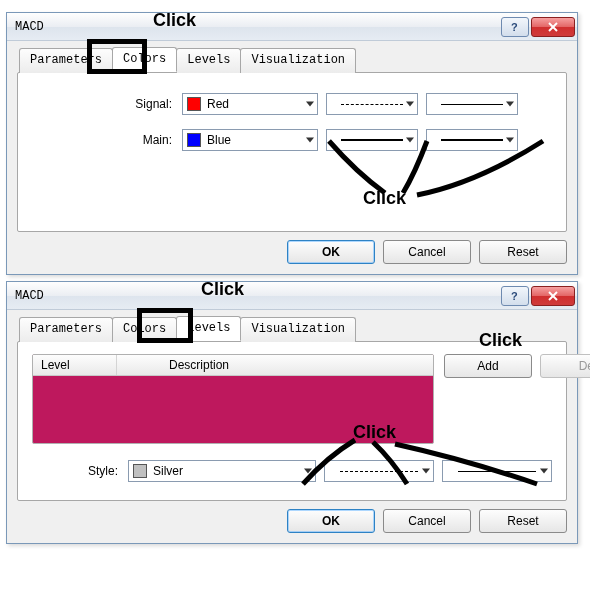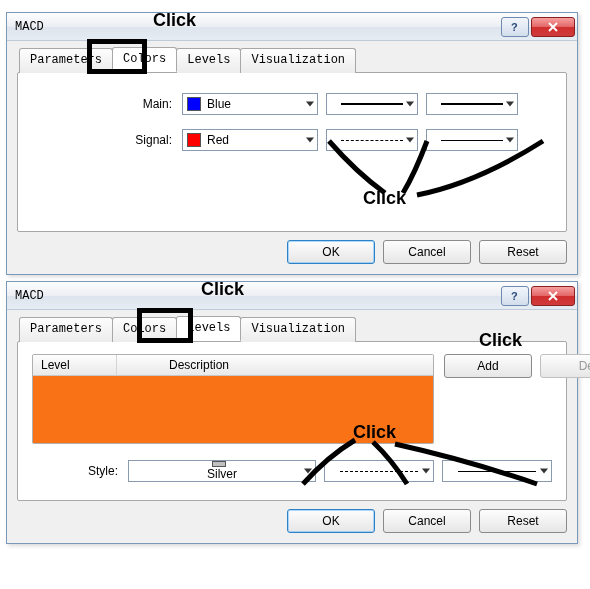--- a/index.html
+++ b/index.html
@@ -214,6 +214,23 @@
 
     <div class="tabpane">
       <div class="row">
+        <div class="row-label">Signal:</div>
+        <div class="combo color">
+          <span class="swatch" style="background:#ff0000;"></span>
+          <span>Red</span>
+          <span class="arrow"></span>
+        </div>
+        <div class="combo line">
+          <span class="line-sample dashed thin"></span>
+          <span class="arrow"></span>
+        </div>
+        <div class="combo line" style="margin-right:0;">
+          <span class="line-sample thin"></span>
+          <span class="arrow"></span>
+        </div>
+      </div>
+
+      <div class="row">
         <div class="row-label">Main:</div>
         <div class="combo color">
           <span class="swatch" style="background:#0000ff;"></span>
@@ -226,23 +243,6 @@
         </div>
         <div class="combo line" style="margin-right:0;">
           <span class="line-sample"></span>
-          <span class="arrow"></span>
-        </div>
-      </div>
-
-      <div class="row">
-        <div class="row-label">Signal:</div>
-        <div class="combo color">
-          <span class="swatch" style="background:#ff0000;"></span>
-          <span>Red</span>
-          <span class="arrow"></span>
-        </div>
-        <div class="combo line">
-          <span class="line-sample dashed thin"></span>
-          <span class="arrow"></span>
-        </div>
-        <div class="combo line" style="margin-right:0;">
-          <span class="line-sample thin"></span>
           <span class="arrow"></span>
         </div>
       </div>

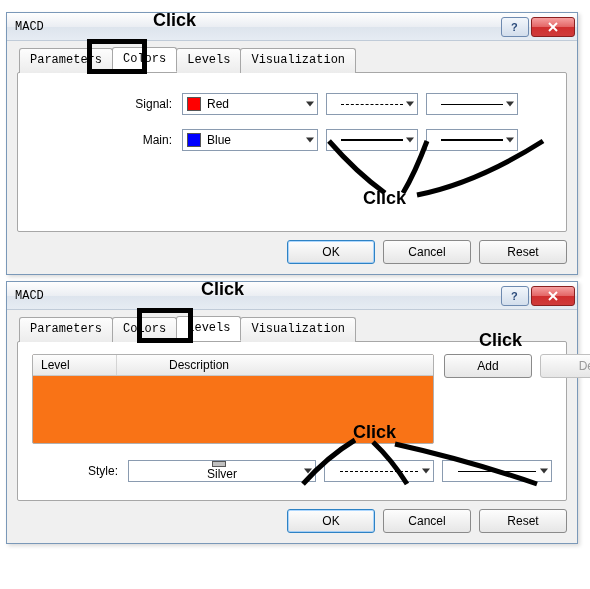--- a/index.html
+++ b/index.html
@@ -144,6 +144,7 @@
   .btn.primary {
     border: 1px solid #2e82c4;
     box-shadow: inset 0 0 0 1px rgba(120,190,255,0.6);
+    font-weight: bold;
   }
 
   

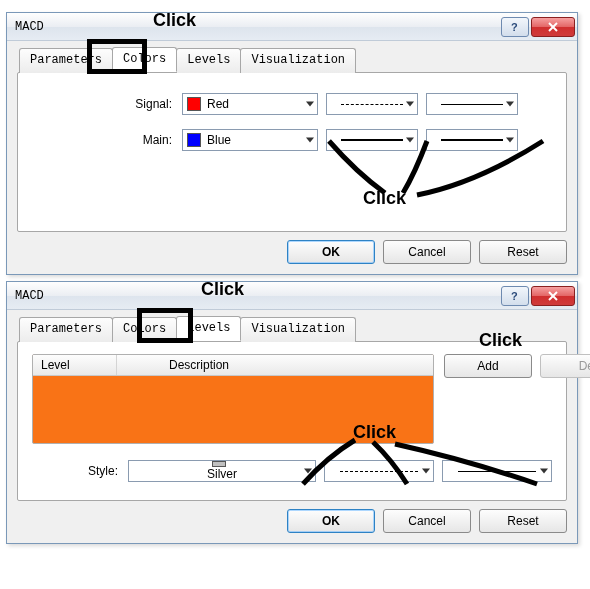--- a/index.html
+++ b/index.html
@@ -152,7 +152,7 @@
   .levels-list {
     flex: 1;
     border: 1px solid #b0b0b0;
-    background: #f97316;
+    background: #be185d;
     height: 90px;
     border-radius: 2px;
   }

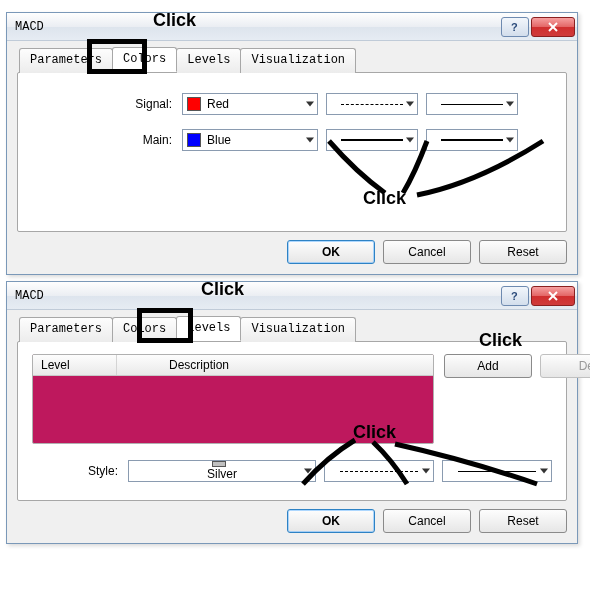--- a/index.html
+++ b/index.html
@@ -173,7 +173,7 @@
 
   .style-row { display:flex; align-items:center; margin-top: 16px;}
   .style-row .row-label { width: 96px; }
-  .combo.style-color { width: 188px; flex-direction: column; }
+  .combo.style-color { width: 188px; }
 
   
   .hilite {

